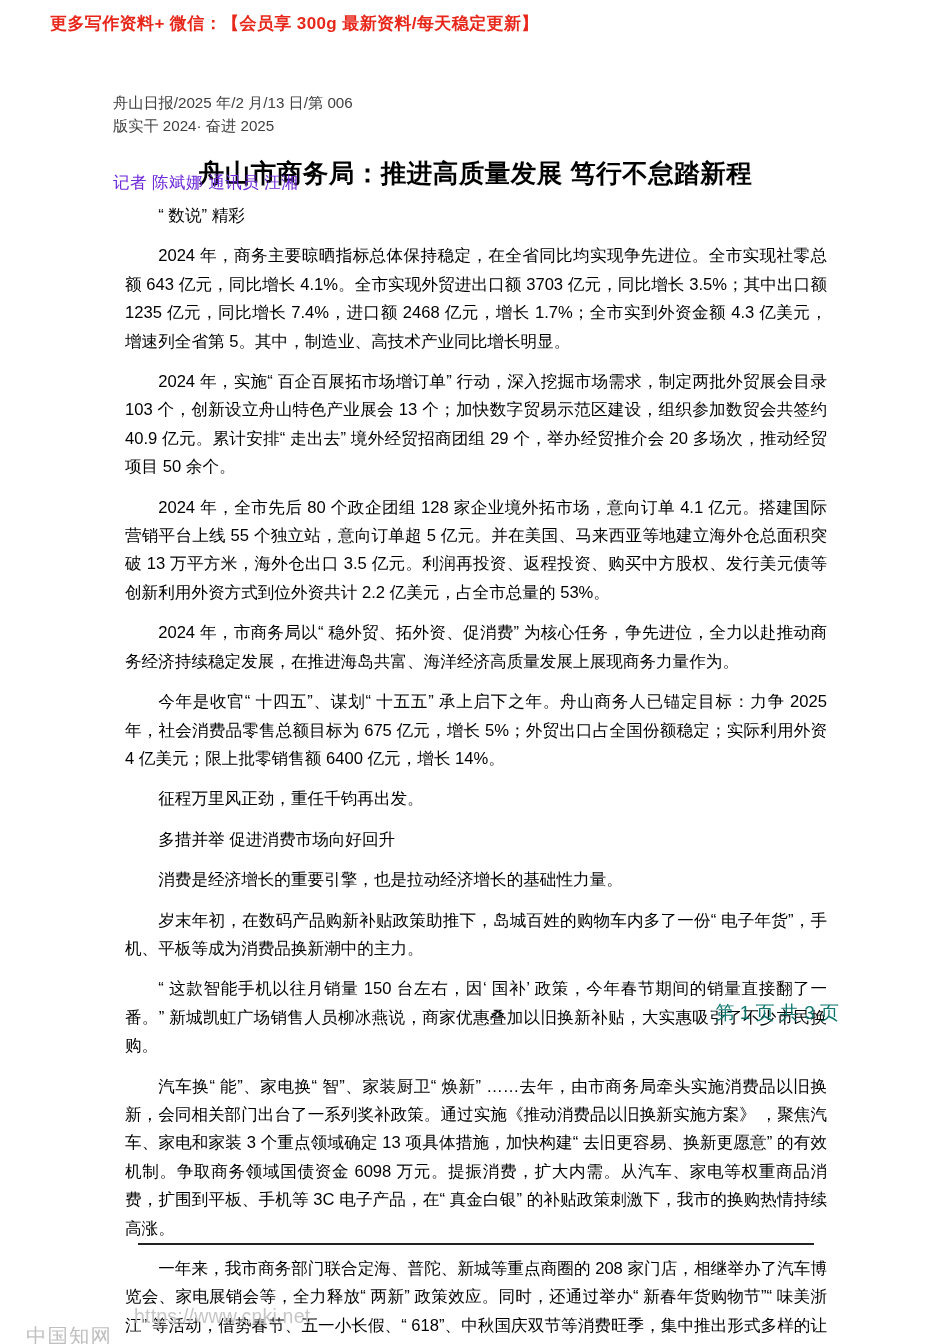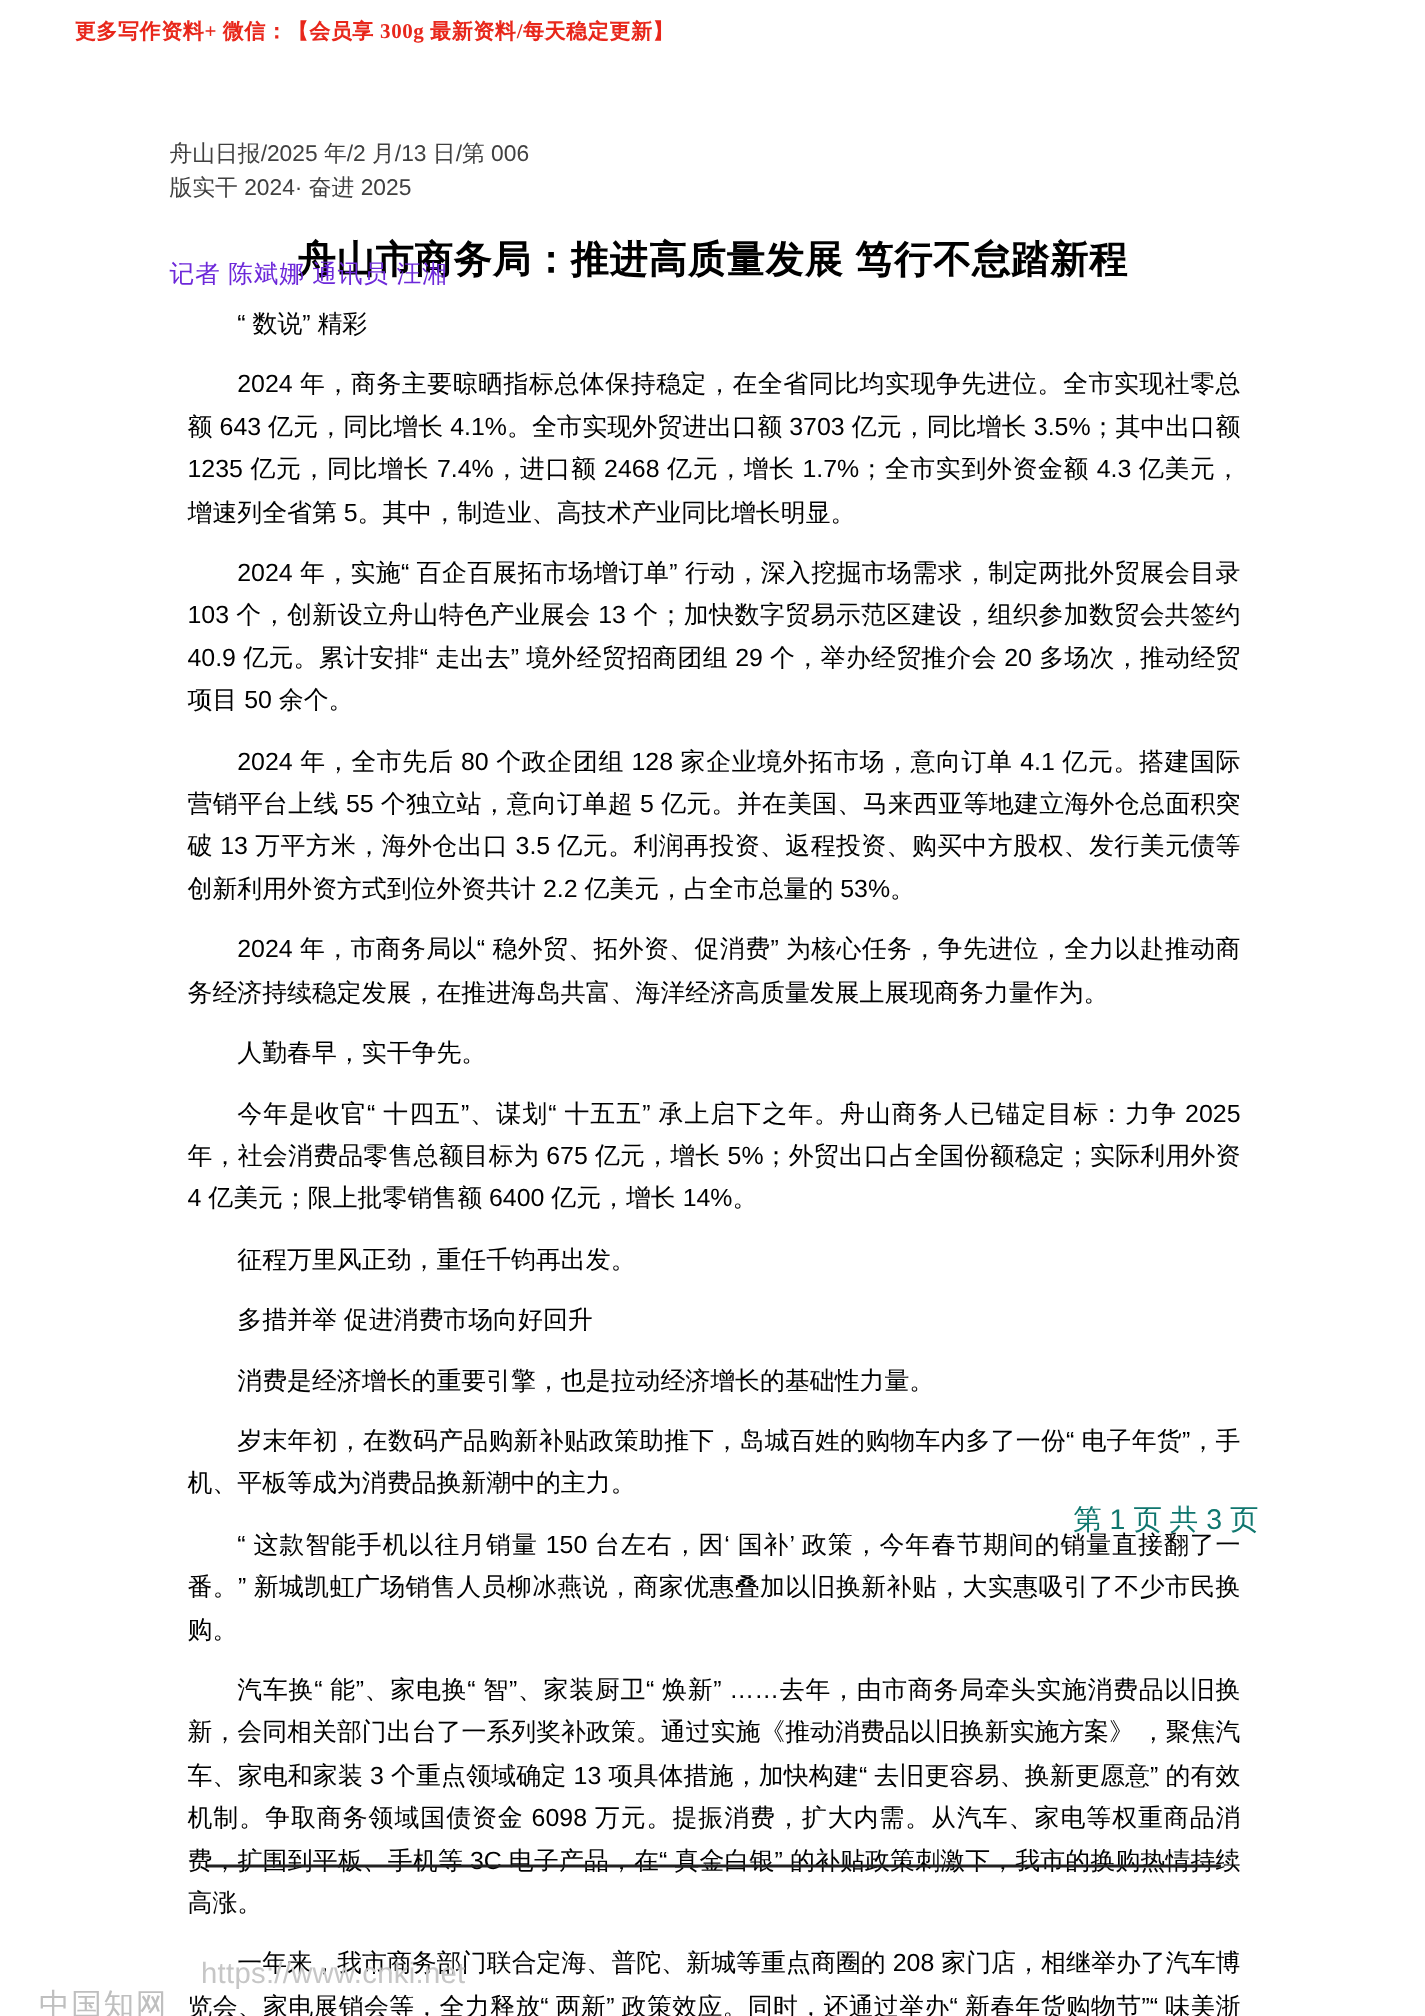--- a/index.html
+++ b/index.html
@@ -29,9 +29,9 @@
     left: 50px;
     width: 850px;
     color: #e8271b;
-    font-family: Liberation Serif, serif;
+    font-family: Liberation Sans, sans-serif;
     font-weight: bold;
-    font-size: 14px;
+    font-size: 17px;
     letter-spacing: 0.4px;
     white-space: nowrap;
     line-height: 1.35;

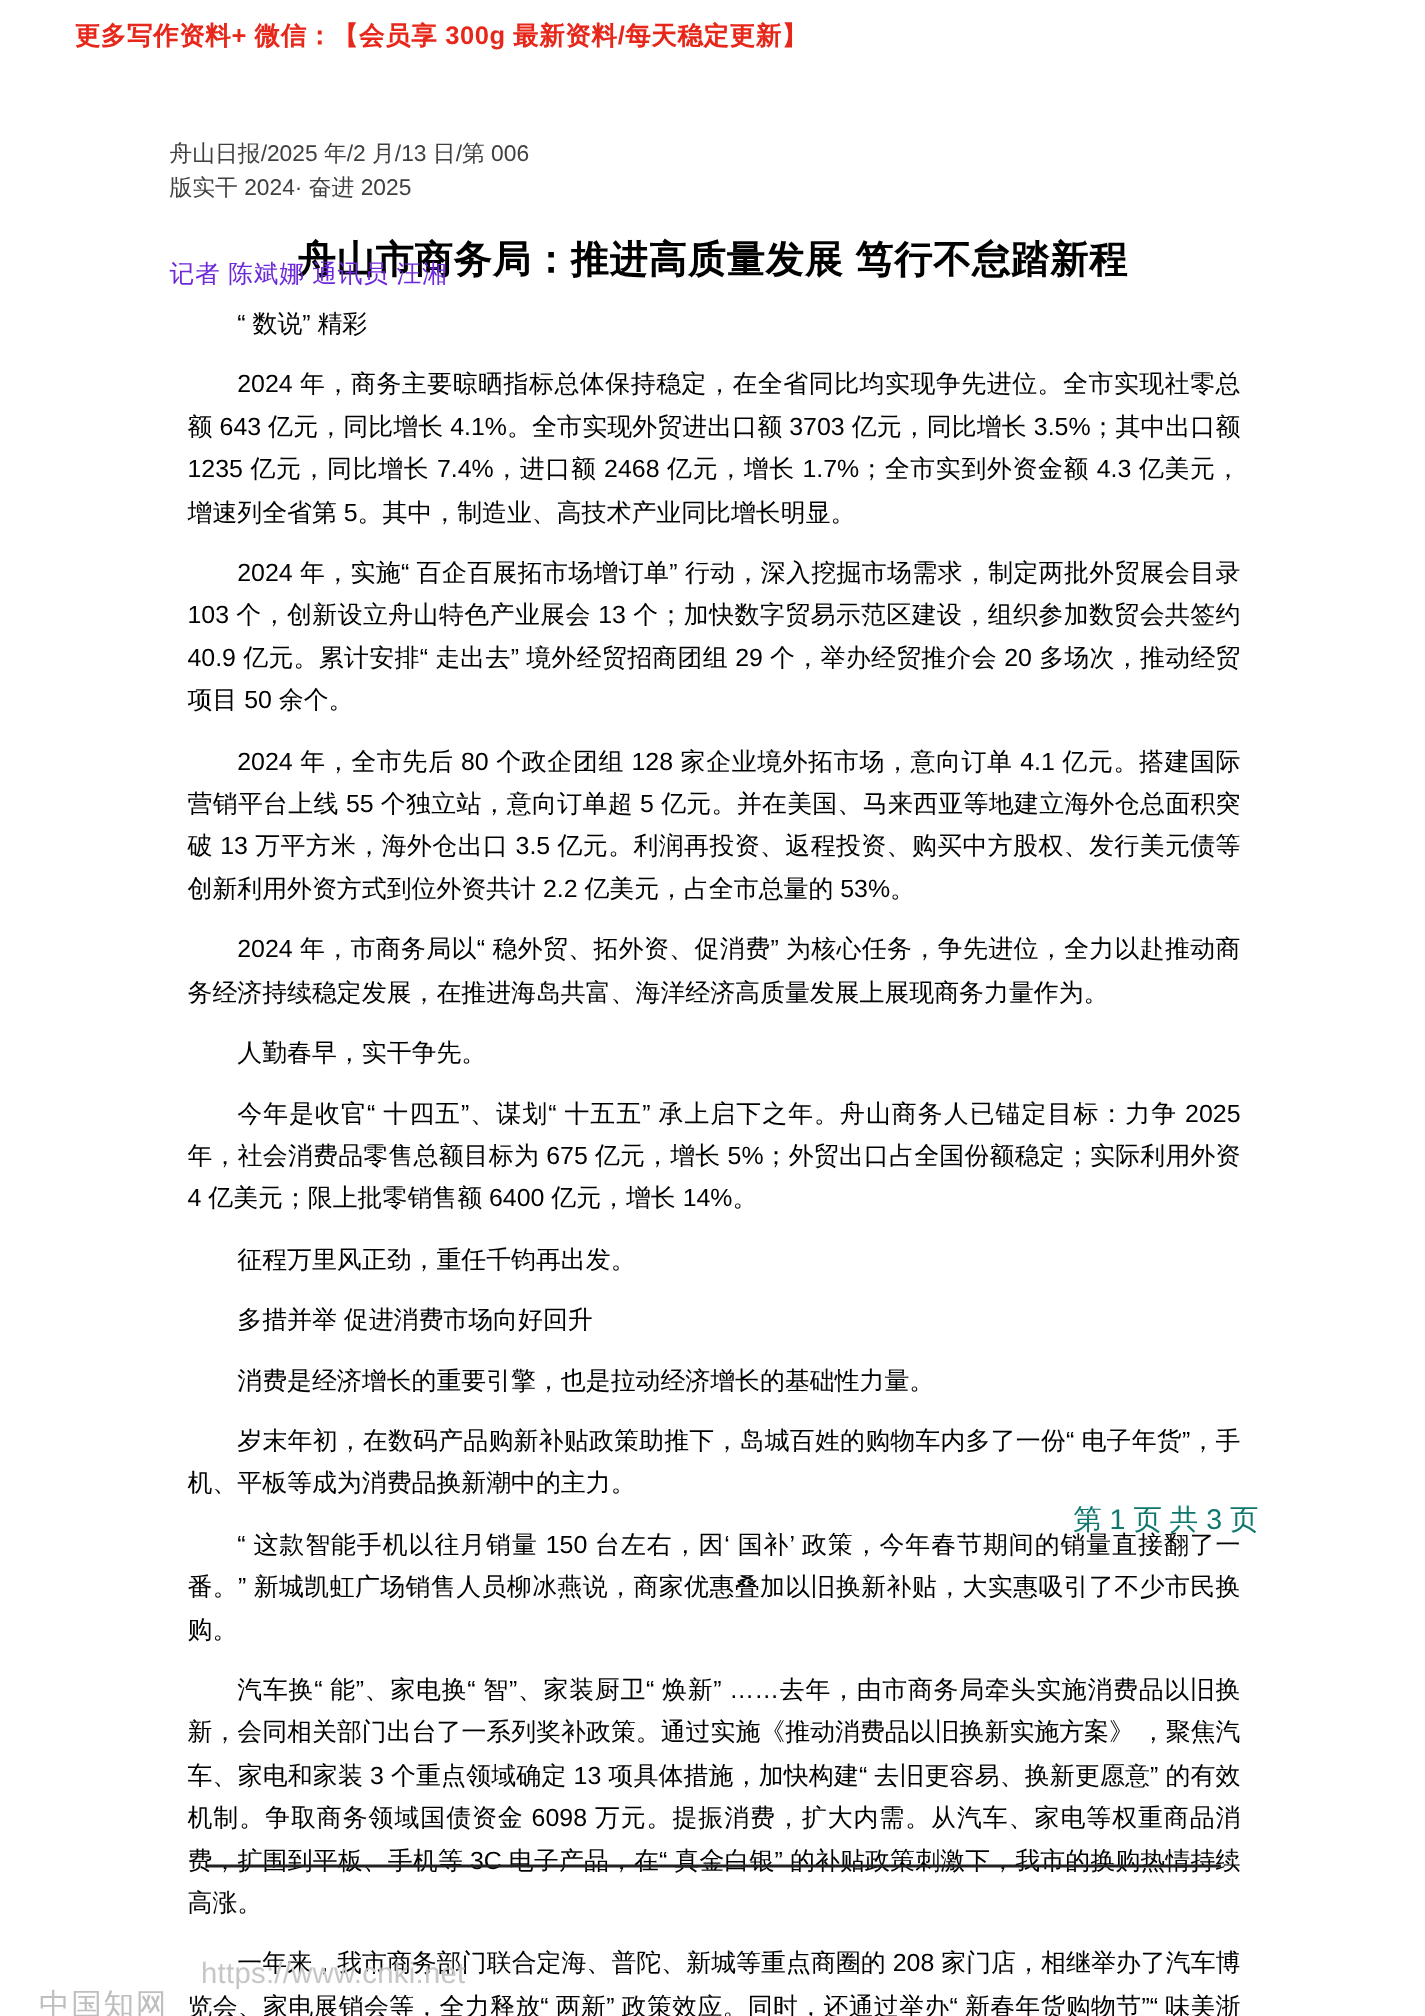--- a/index.html
+++ b/index.html
@@ -162,7 +162,6 @@
     <p>2024 年，实施“ 百企百展拓市场增订单” 行动，深入挖掘市场需求，制定两批外贸展会目录 103 个，创新设立舟山特色产业展会 13 个；加快数字贸易示范区建设，组织参加数贸会共签约 40.9 亿元。累计安排“ 走出去” 境外经贸招商团组 29 个，举办经贸推介会 20 多场次，推动经贸项目 50 余个。</p>
     <p>2024 年，全市先后 80 个政企团组 128 家企业境外拓市场，意向订单 4.1 亿元。搭建国际营销平台上线 55 个独立站，意向订单超 5 亿元。并在美国、马来西亚等地建立海外仓总面积突破 13 万平方米，海外仓出口 3.5 亿元。利润再投资、返程投资、购买中方股权、发行美元债等创新利用外资方式到位外资共计 2.2 亿美元，占全市总量的 53%。</p>
     <p>2024 年，市商务局以“ 稳外贸、拓外资、促消费” 为核心任务，争先进位，全力以赴推动商务经济持续稳定发展，在推进海岛共富、海洋经济高质量发展上展现商务力量作为。</p>
-    <p>人勤春早，实干争先。</p>
     <p>今年是收官“ 十四五”、谋划“ 十五五” 承上启下之年。舟山商务人已锚定目标：力争 2025 年，社会消费品零售总额目标为 675 亿元，增长 5%；外贸出口占全国份额稳定；实际利用外资 4 亿美元；限上批零销售额 6400 亿元，增长 14%。</p>
     <p>征程万里风正劲，重任千钧再出发。</p>
     <p>多措并举 促进消费市场向好回升</p>

